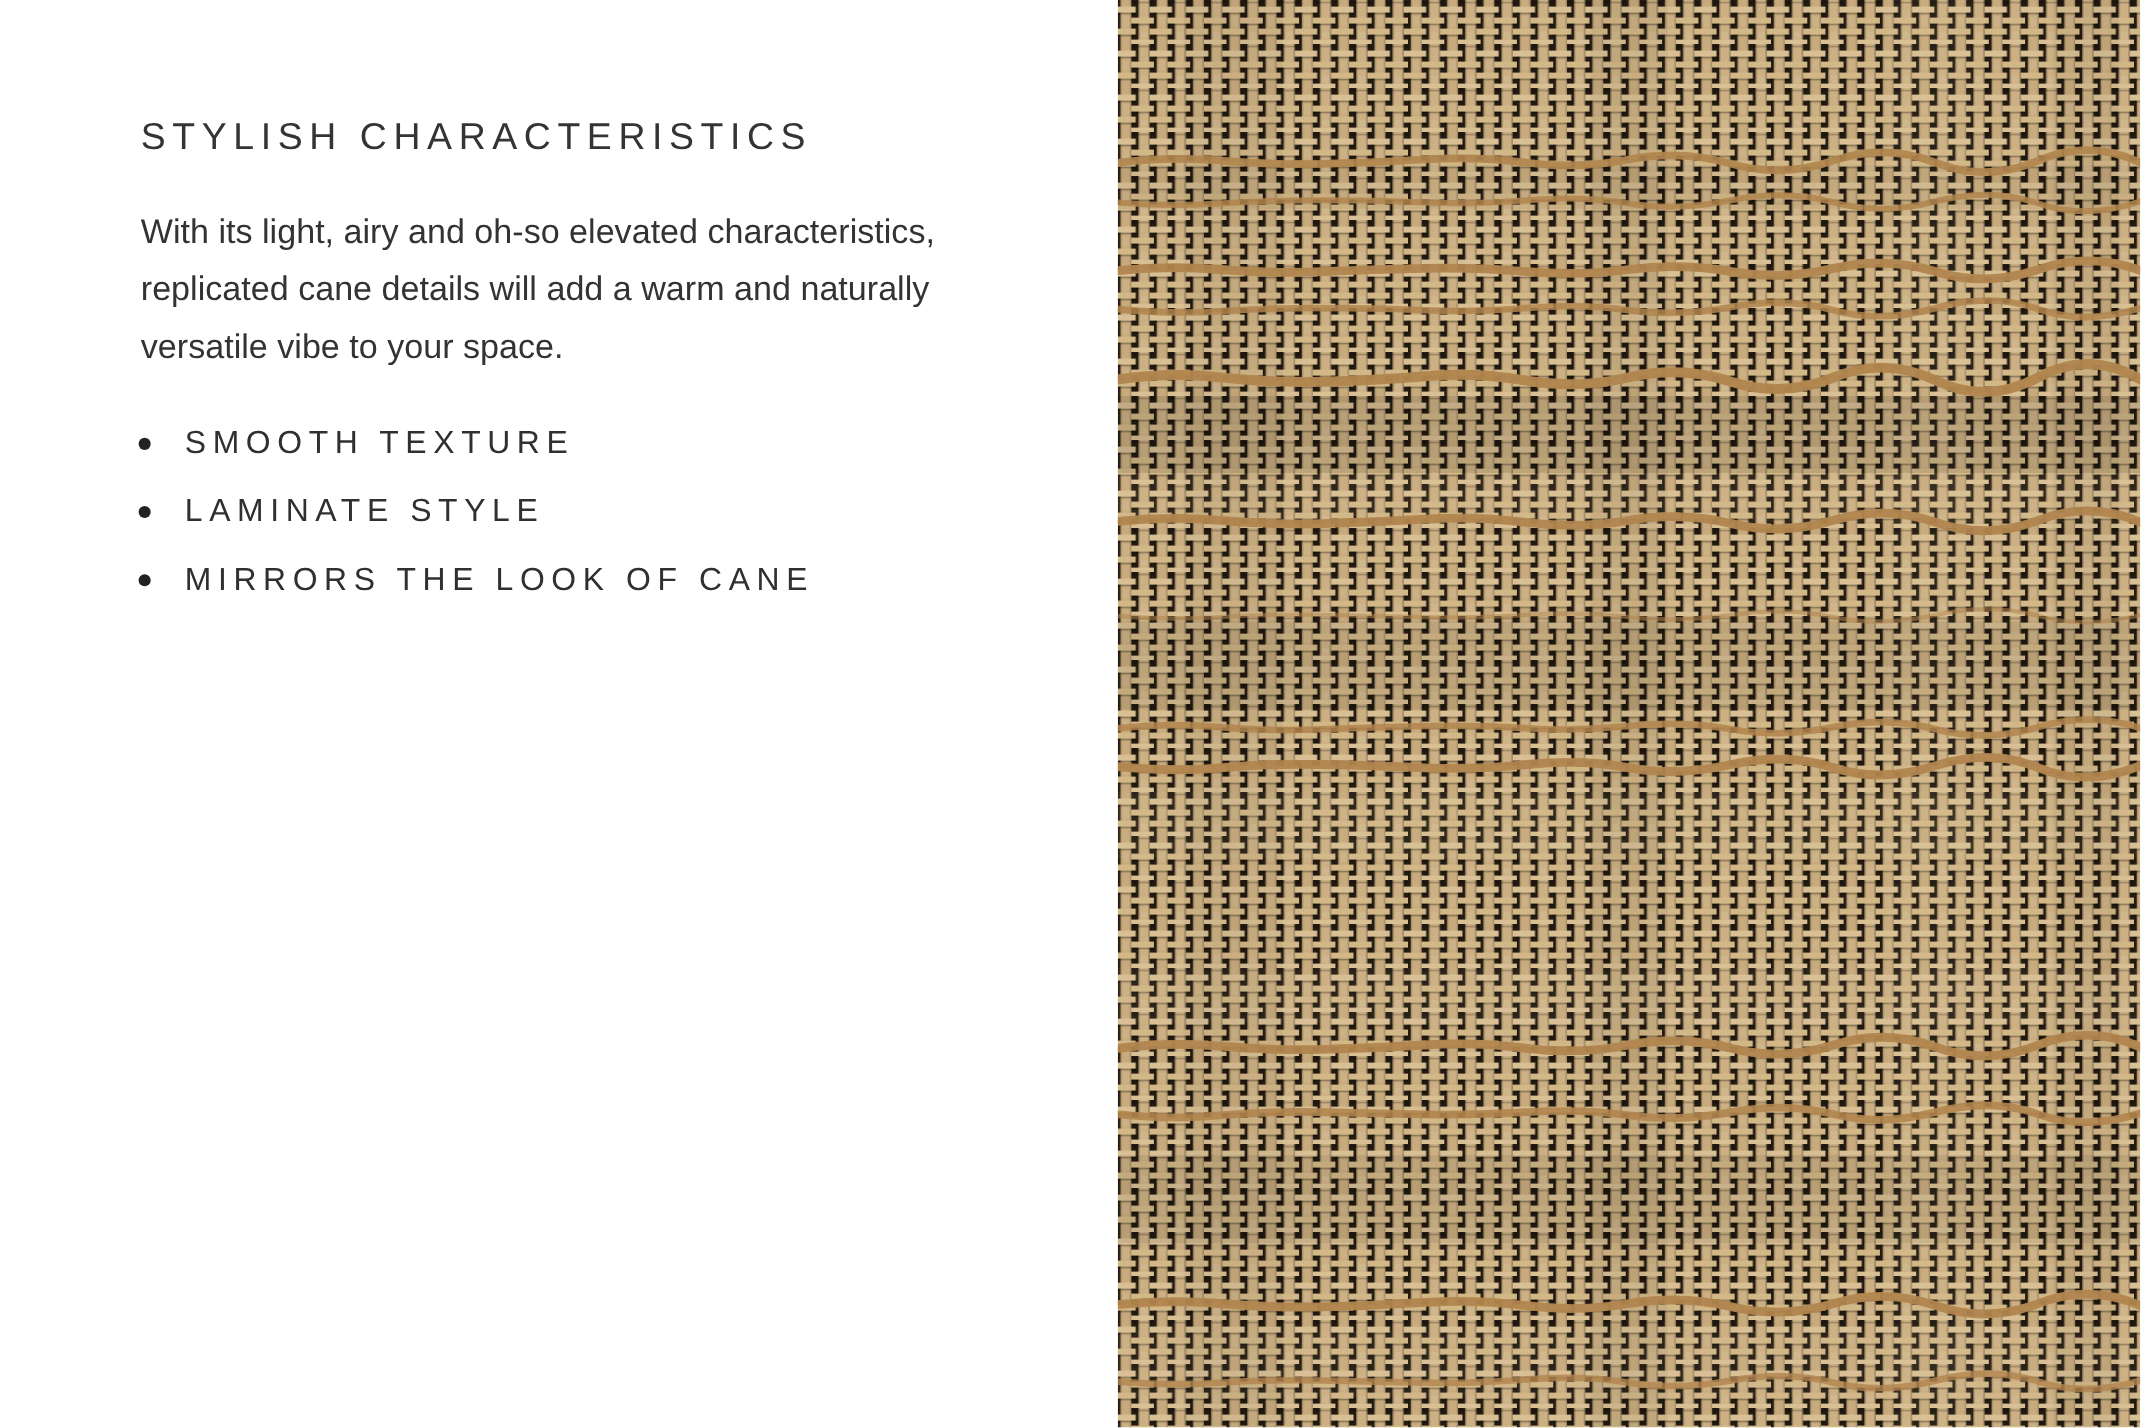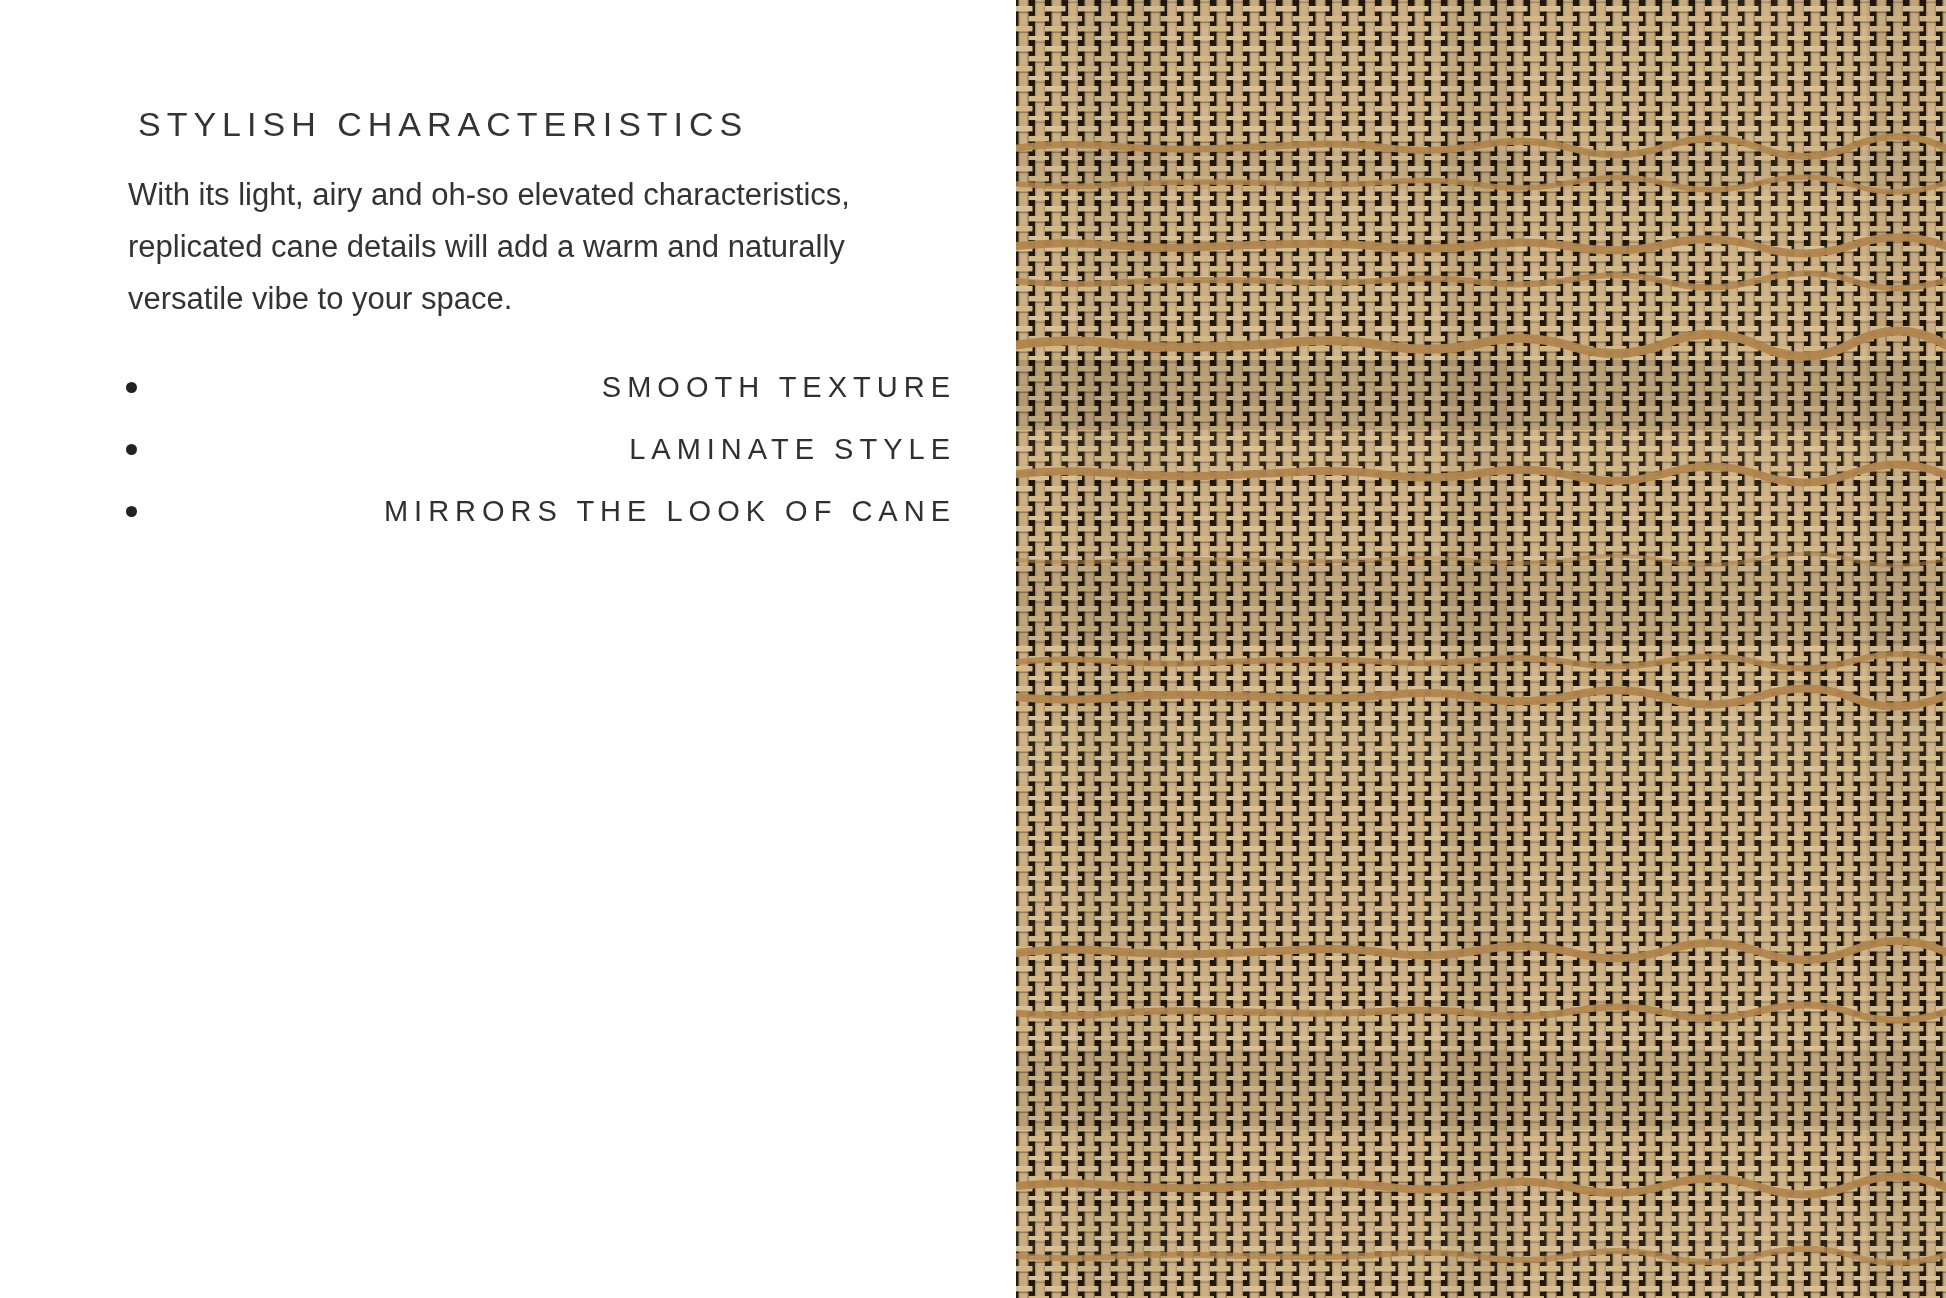--- a/index.html
+++ b/index.html
@@ -27,7 +27,6 @@
     font-weight: 400;
     color: #343434;
     white-space: nowrap;
-    margin-left: 10px;
   }
   h1.title {
     margin-top: 36px;

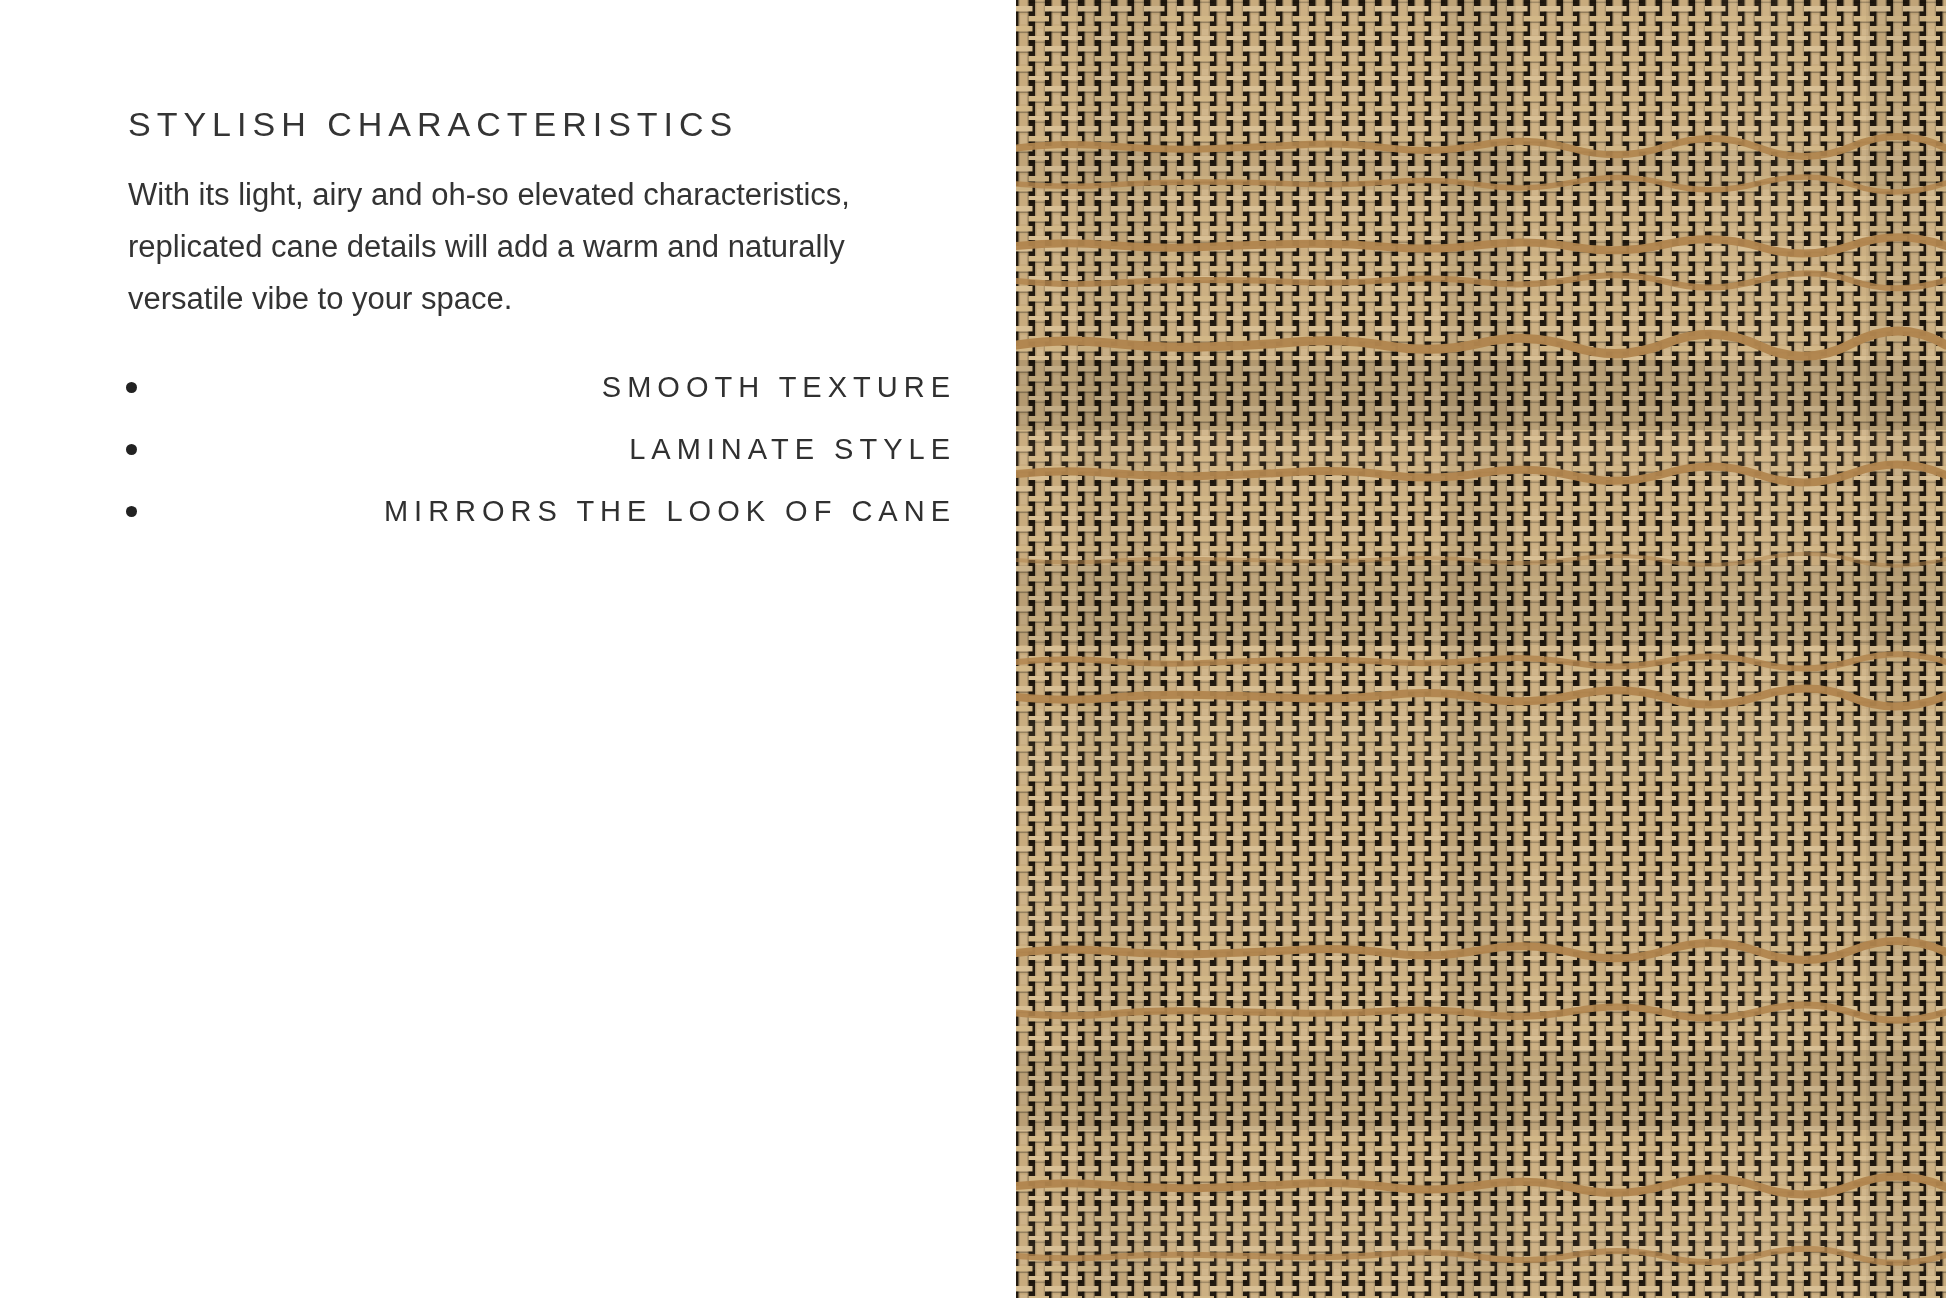--- a/index.html
+++ b/index.html
@@ -38,7 +38,7 @@
   }
   .h1-line { display: block; }
   .intro {
-    margin-top: 24px;
+    margin-top: 40px;
     font-size: 31px;
     line-height: 52px;
     font-weight: 400;

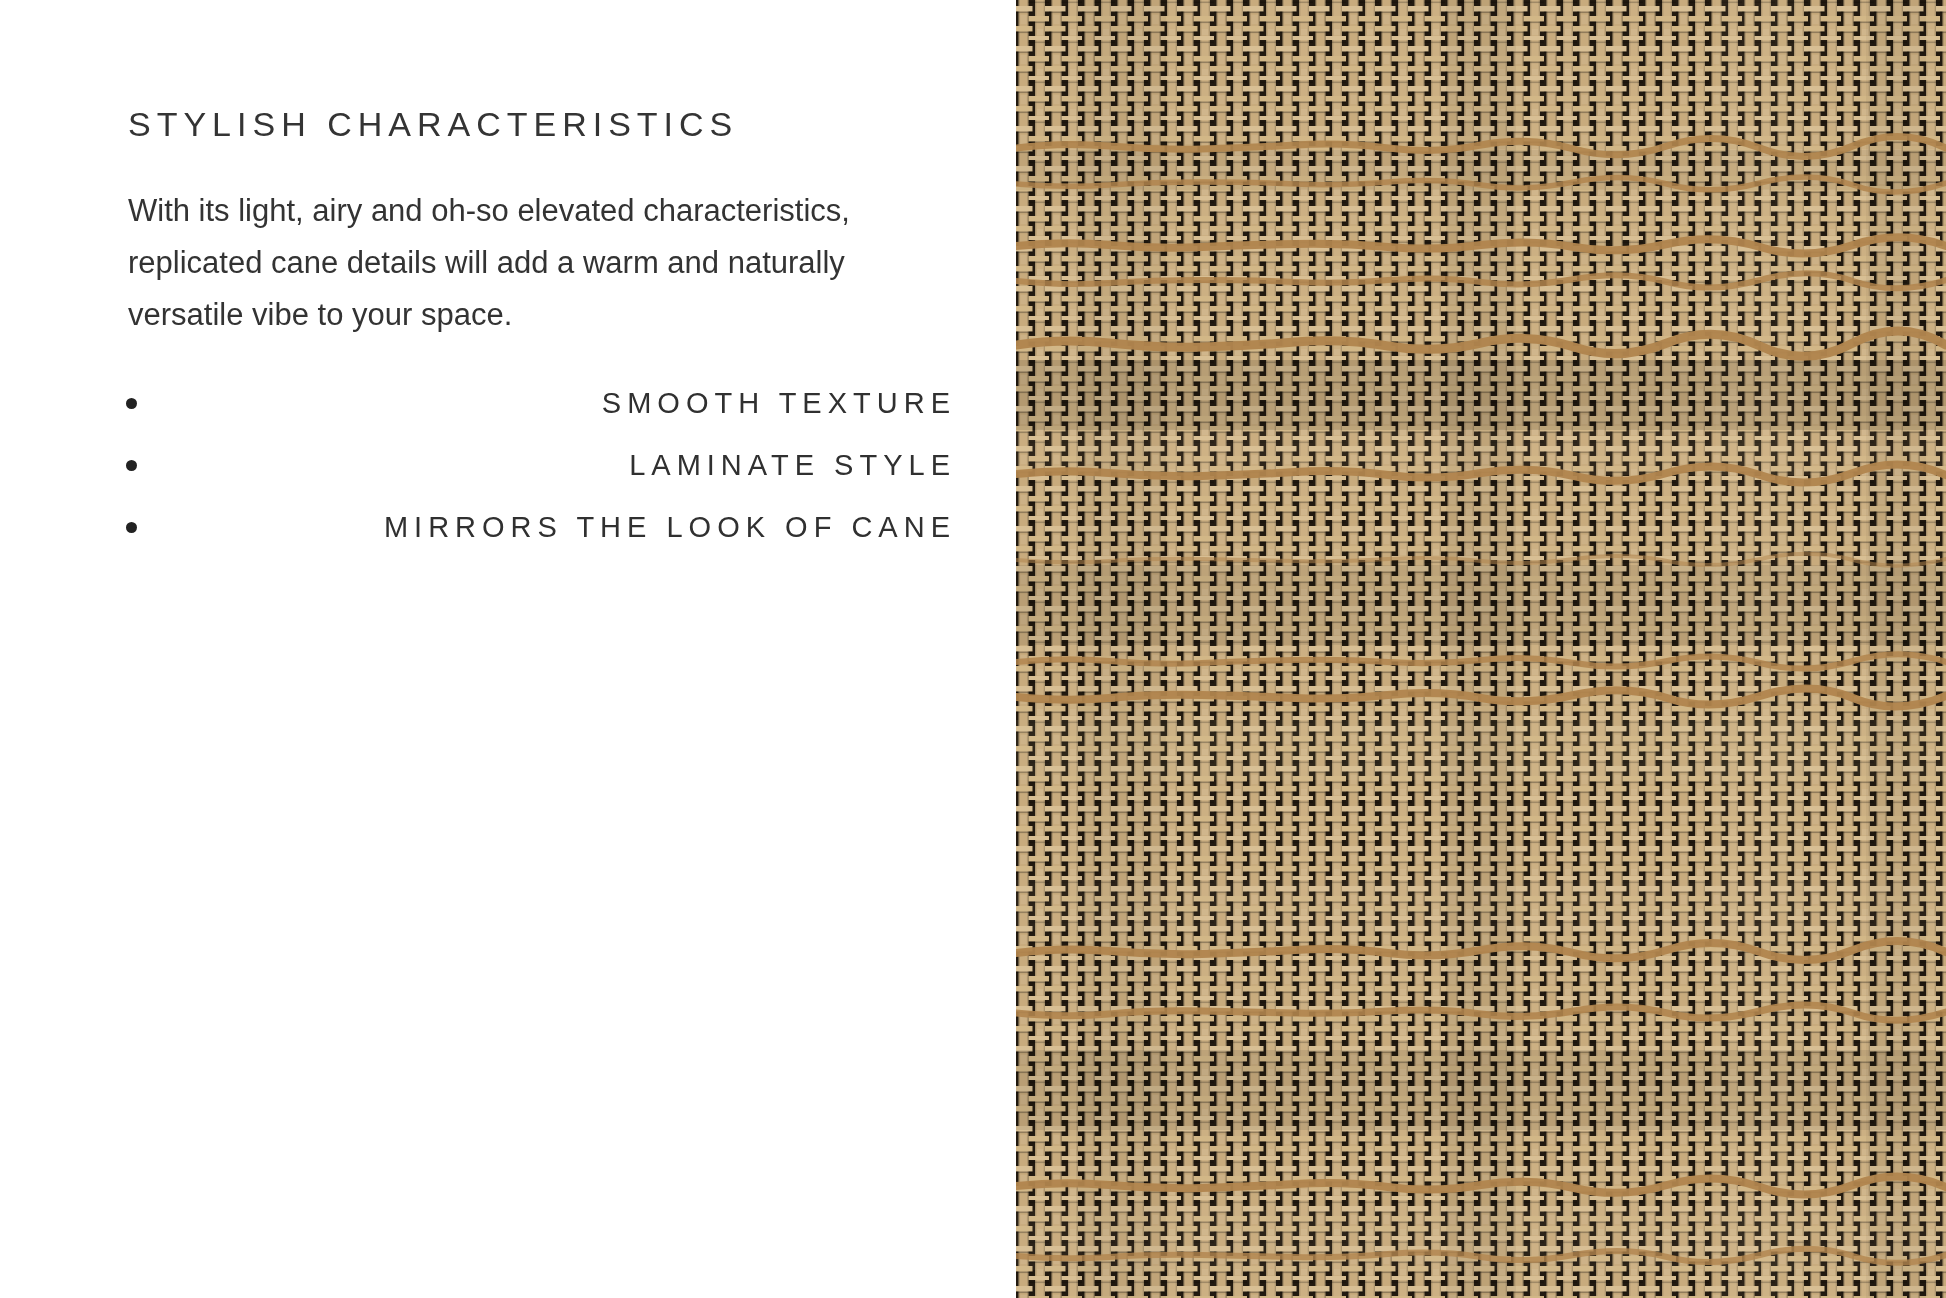--- a/index.html
+++ b/index.html
@@ -48,7 +48,6 @@
   ul.features {
     list-style: none;
     margin-top: 44px;
-    text-align: right;
   }
   ul.features li {
     position: relative;

